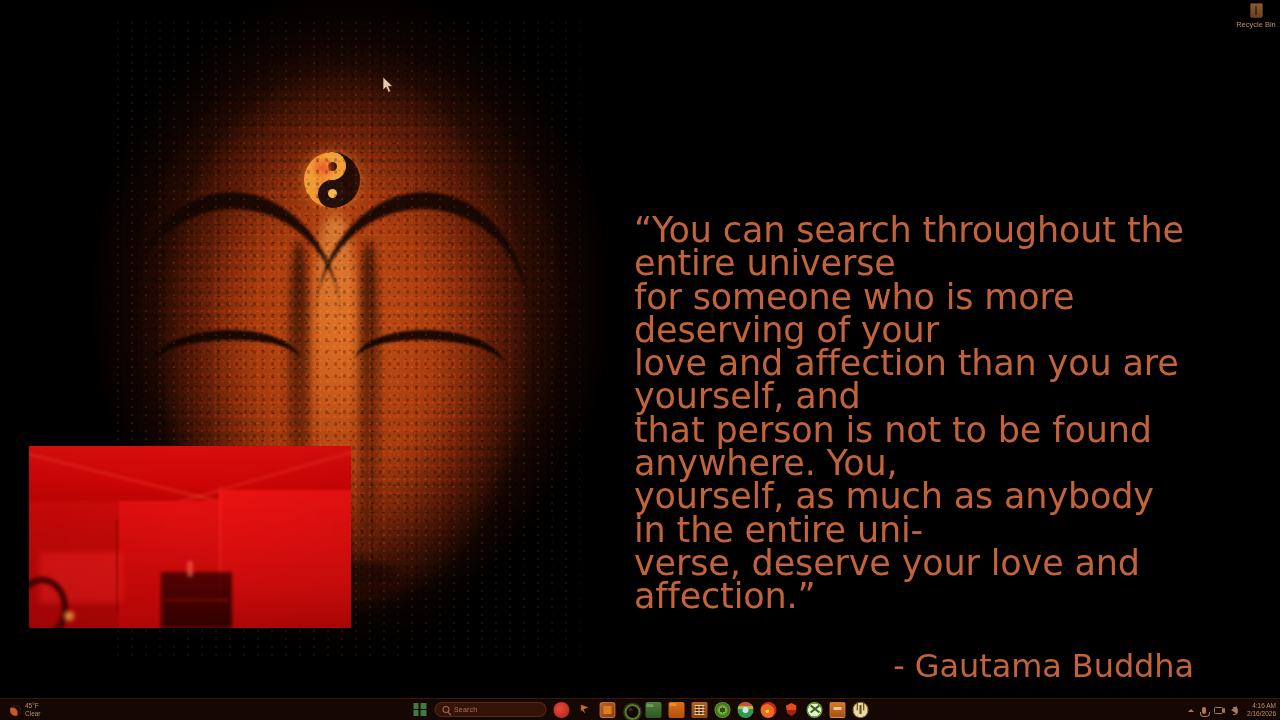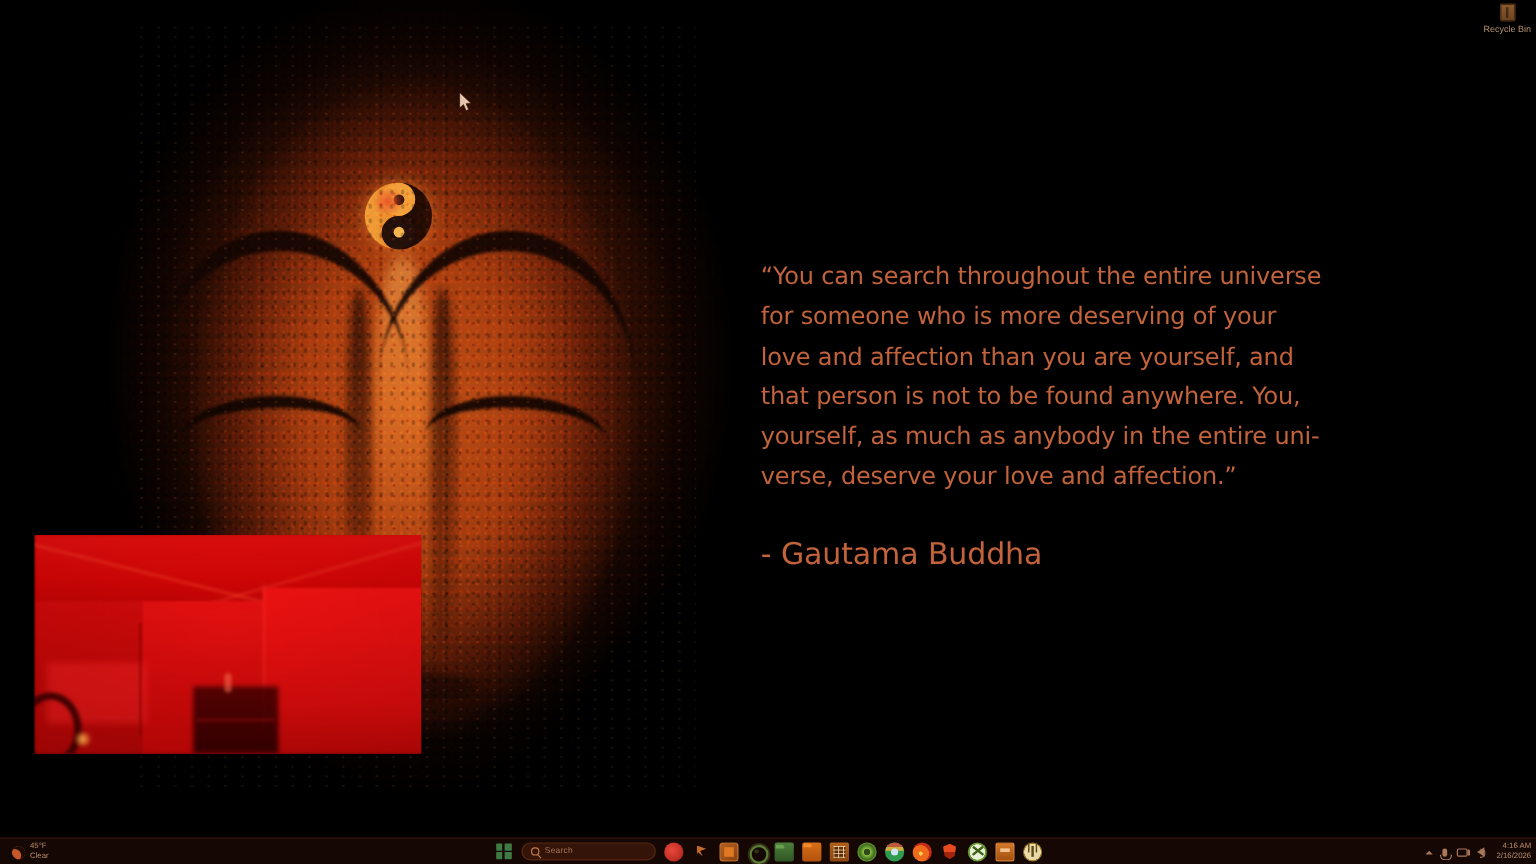--- a/index.html
+++ b/index.html
@@ -175,7 +175,7 @@
   }
   #quote-text {
     color: #c2633b;
-    font-size: 20px;
+    font-size: 35px;
     line-height: 33.3px;
     font-family: "DejaVu Sans", sans-serif;
     letter-spacing: -0.15px;

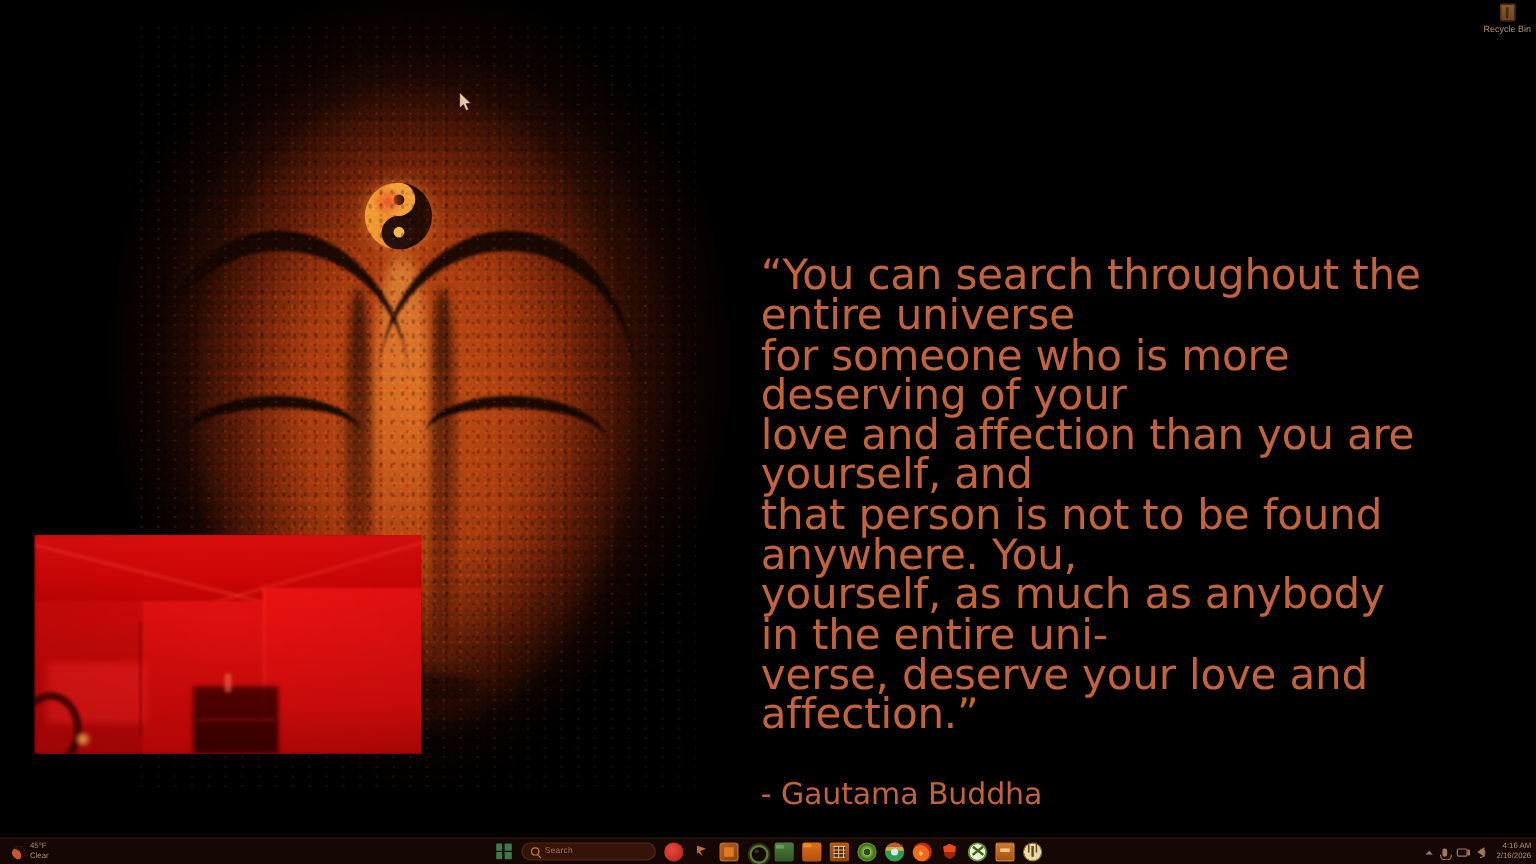--- a/index.html
+++ b/index.html
@@ -184,9 +184,10 @@
   #quote-author {
     margin-top: 33px;
     color: #c2633b;
-    font-size: 25px;
+    font-size: 32px;
     font-family: "DejaVu Sans", sans-serif;
     letter-spacing: -0.1px;
+    text-align: right;
   }
 
   

